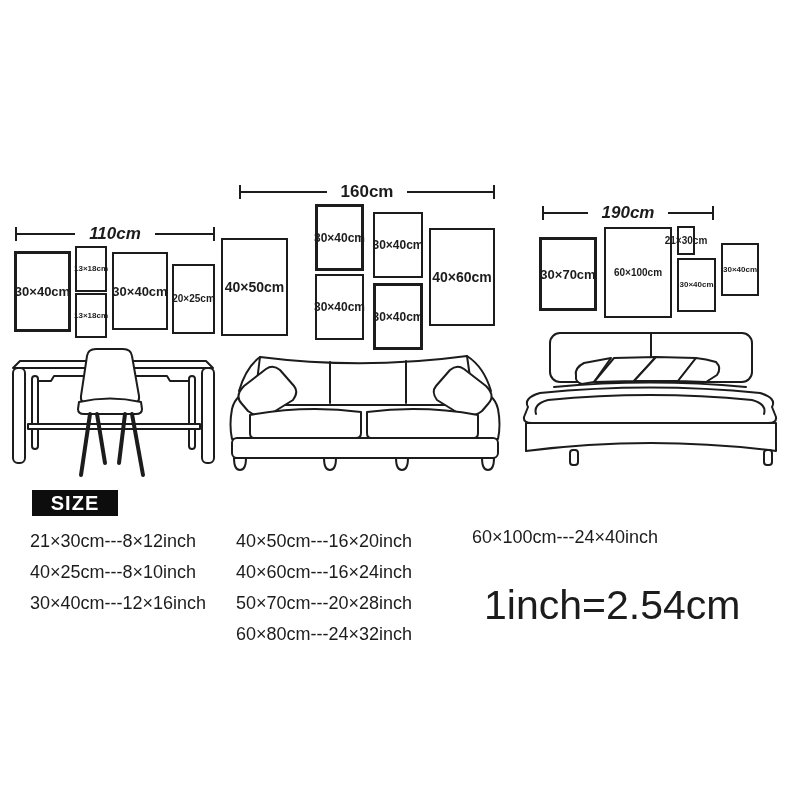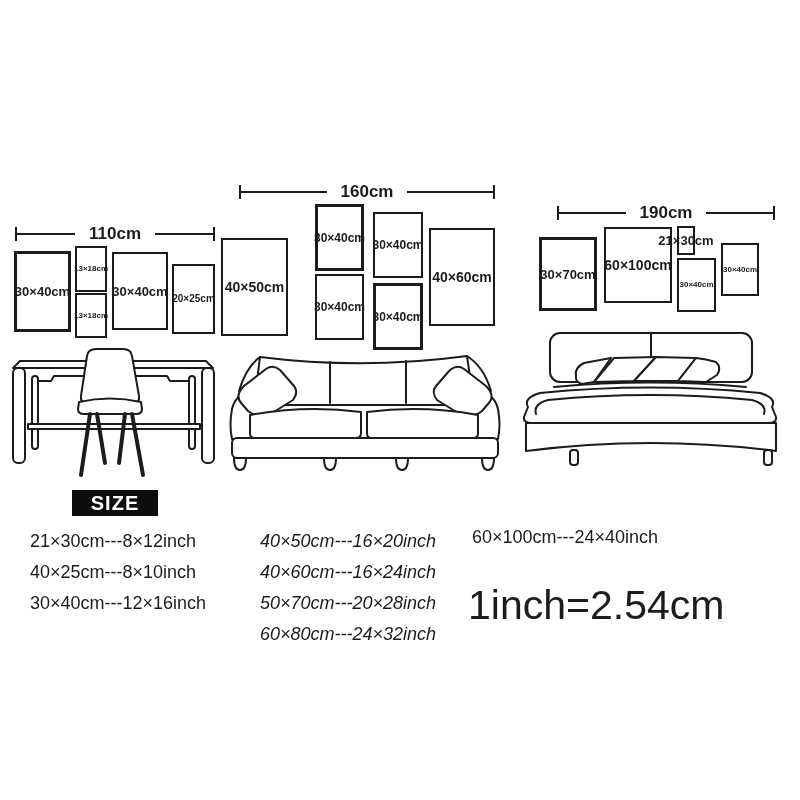--- a/index.html
+++ b/index.html
@@ -102,7 +102,7 @@
   <div class="frame thick" style="left:373px; top:283px; width:50px; height:67px; font-size:12px;">30×40cm</div>
   <div class="frame" style="left:429px; top:228px; width:66px; height:98px; font-size:14px;">40×60cm</div>
 
-  <div class="dim" style="left:557px; top:205px; width:218px;">
+  <div class="dim" style="left:542px; top:205px; width:172px;font-style:italic;">
     <span class="tick"></span>
     <span class="seg"></span>
     <span class="lbl">190cm</span>

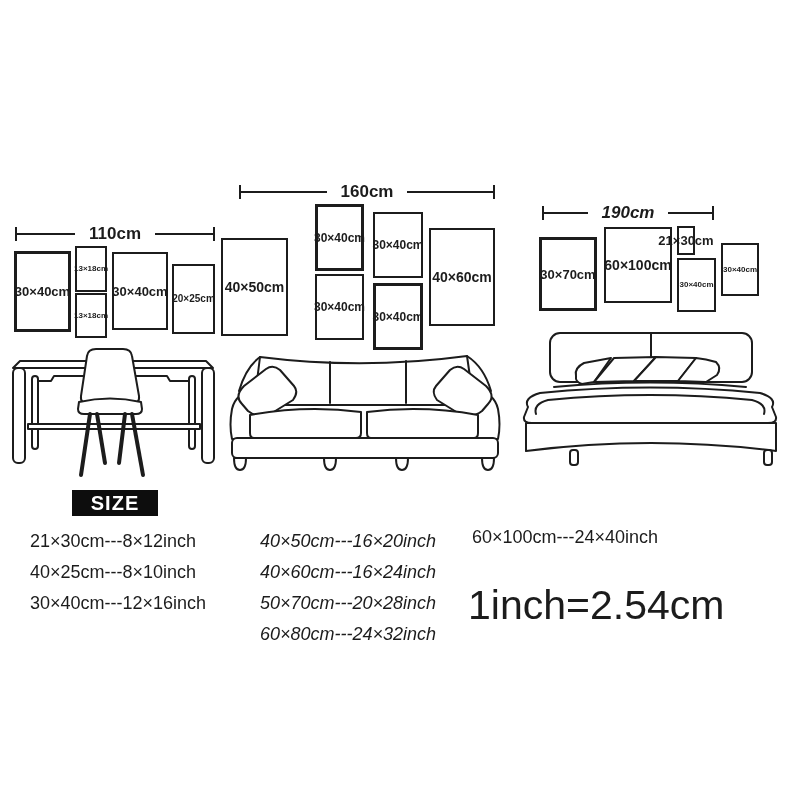--- a/index.html
+++ b/index.html
@@ -75,7 +75,7 @@
 
 <div class="canvas">
 
-  <div class="dim" style="left:15px; top:226px; width:200px;">
+  <div class="dim" style="left:15px; top:226px; width:200px;font-style:italic;">
     <span class="tick"></span>
     <span class="seg"></span>
     <span class="lbl">110cm</span>

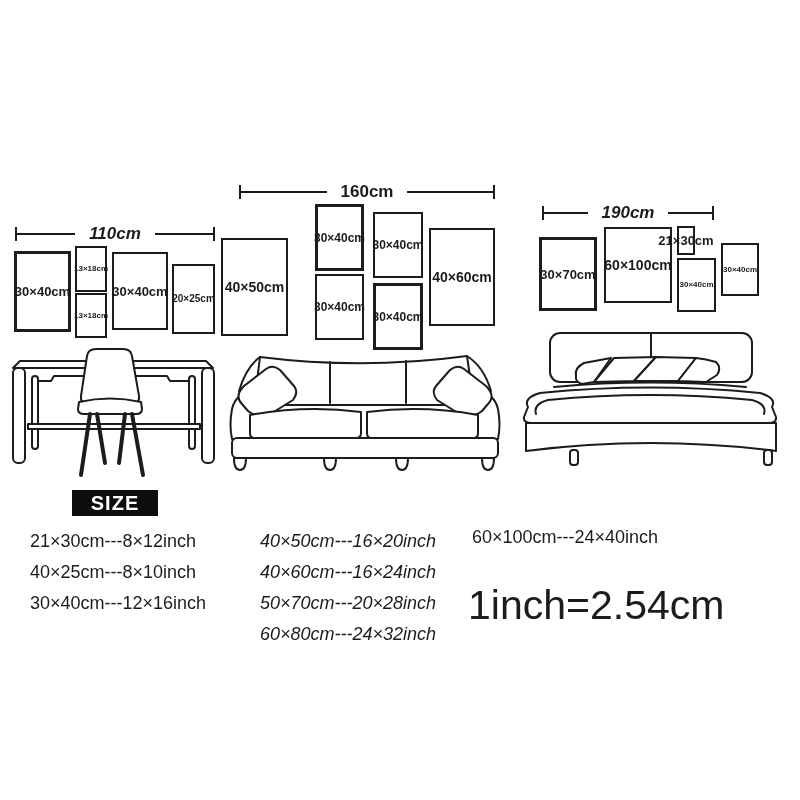--- a/index.html
+++ b/index.html
@@ -111,7 +111,7 @@
   </div>
   <div class="frame thick" style="left:539px; top:237px; width:58px; height:74px; font-size:13px;">30×70cm</div>
   <div class="frame" style="left:604px; top:227px; width:68px; height:76px; font-size:14px;">60×100cm</div>
-  <div class="frame" style="left:677px; top:226px; width:18px; height:29px; font-size:13px;">21×30cm</div>
+  <div class="frame" style="left:677px; top:226px; width:18px; height:29px; font-size:10px;">21×30cm</div>
   <div class="frame" style="left:677px; top:258px; width:39px; height:54px; font-size:8px;">30×40cm</div>
   <div class="frame" style="left:721px; top:243px; width:38px; height:53px; font-size:8px;">30×40cm</div>
 

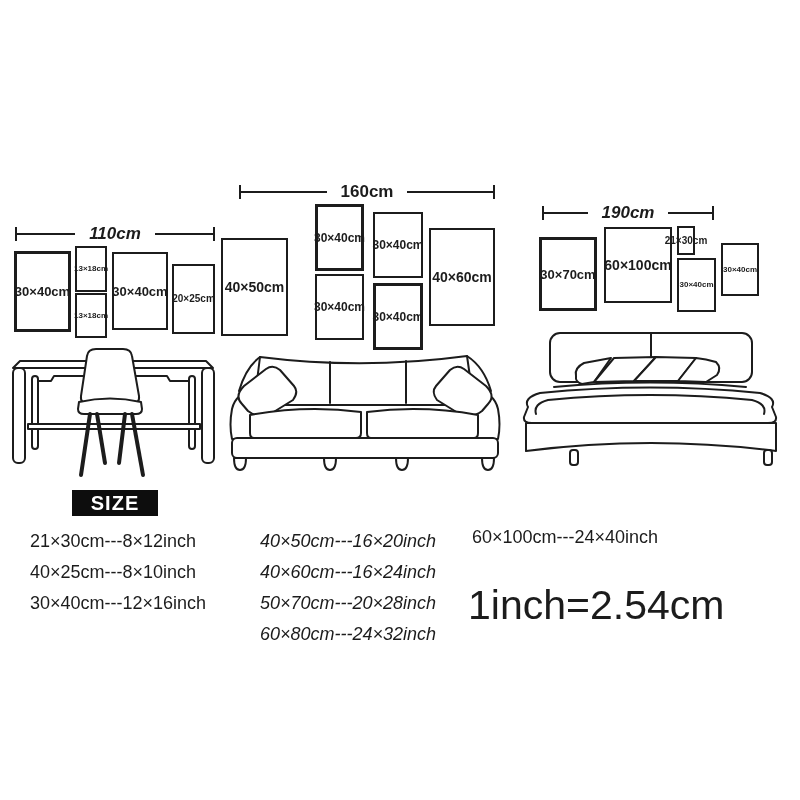--- a/index.html
+++ b/index.html
@@ -110,7 +110,7 @@
     <span class="tick"></span>
   </div>
   <div class="frame thick" style="left:539px; top:237px; width:58px; height:74px; font-size:13px;">30×70cm</div>
-  <div class="frame" style="left:604px; top:227px; width:68px; height:76px; font-size:14px;">60×100cm</div>
+  <div class="frame" style="left:604px; top:227px; width:68px; height:91px; font-size:10px;">60×100cm</div>
   <div class="frame" style="left:677px; top:226px; width:18px; height:29px; font-size:10px;">21×30cm</div>
   <div class="frame" style="left:677px; top:258px; width:39px; height:54px; font-size:8px;">30×40cm</div>
   <div class="frame" style="left:721px; top:243px; width:38px; height:53px; font-size:8px;">30×40cm</div>

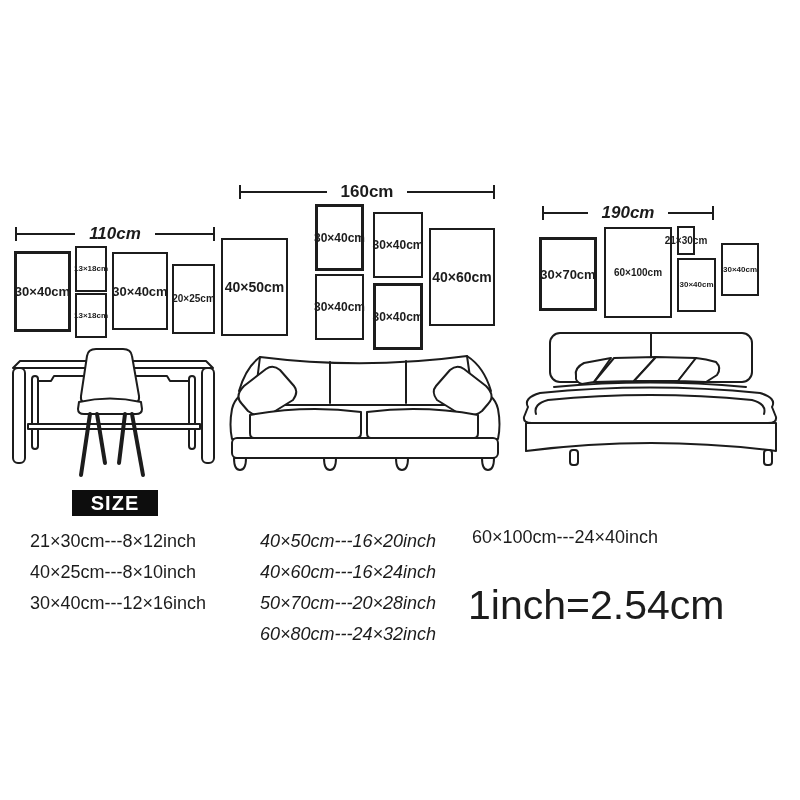--- a/index.html
+++ b/index.html
@@ -52,7 +52,6 @@
     display: flex;
     align-items: center;
     justify-content: center;
-    margin-left: 40px;
   }
   .legend-col { position: absolute; font-size: 18px; font-weight: 400; color: #1c1c1c; }
   .legend-col .row {

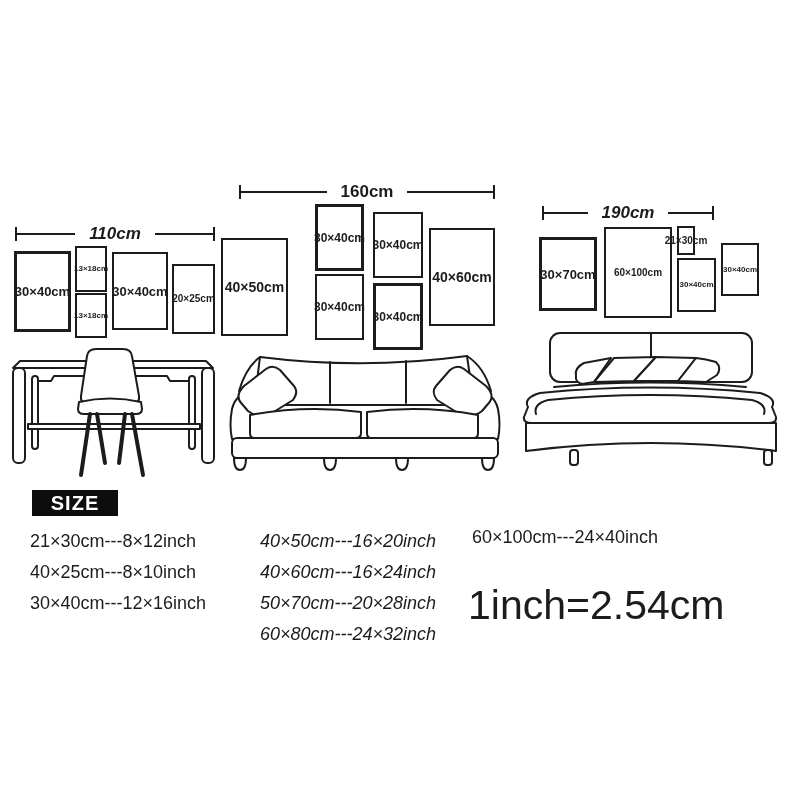--- a/index.html
+++ b/index.html
@@ -178,7 +178,7 @@
     <div class="row">30×40cm---12×16inch</div>
   </div>
 
-  <div class="legend-col" style="left:260px; top:526px;font-style:italic;">
+  <div class="legend-col" style="left:236px; top:526px;">
     <div class="row">40×50cm---16×20inch</div>
     <div class="row">40×60cm---16×24inch</div>
     <div class="row">50×70cm---20×28inch</div>

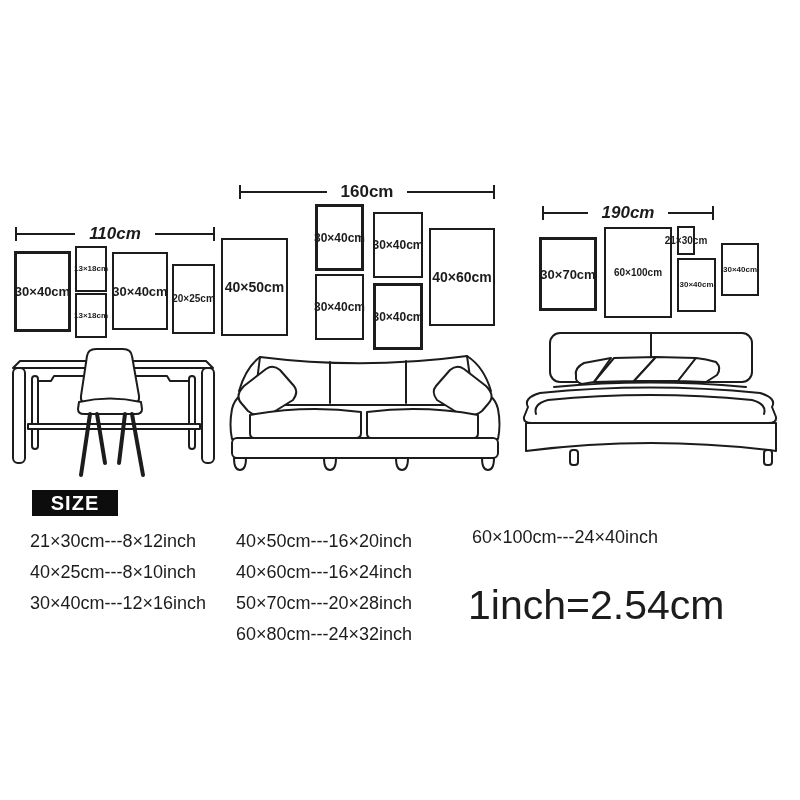--- a/index.html
+++ b/index.html
@@ -62,7 +62,7 @@
   }
   .conv {
     position: absolute;
-    left: 468px; top: 582px;
+    left: 484px; top: 582px;
     font-size: 41px;
     font-weight: 400;
     white-space: nowrap;

